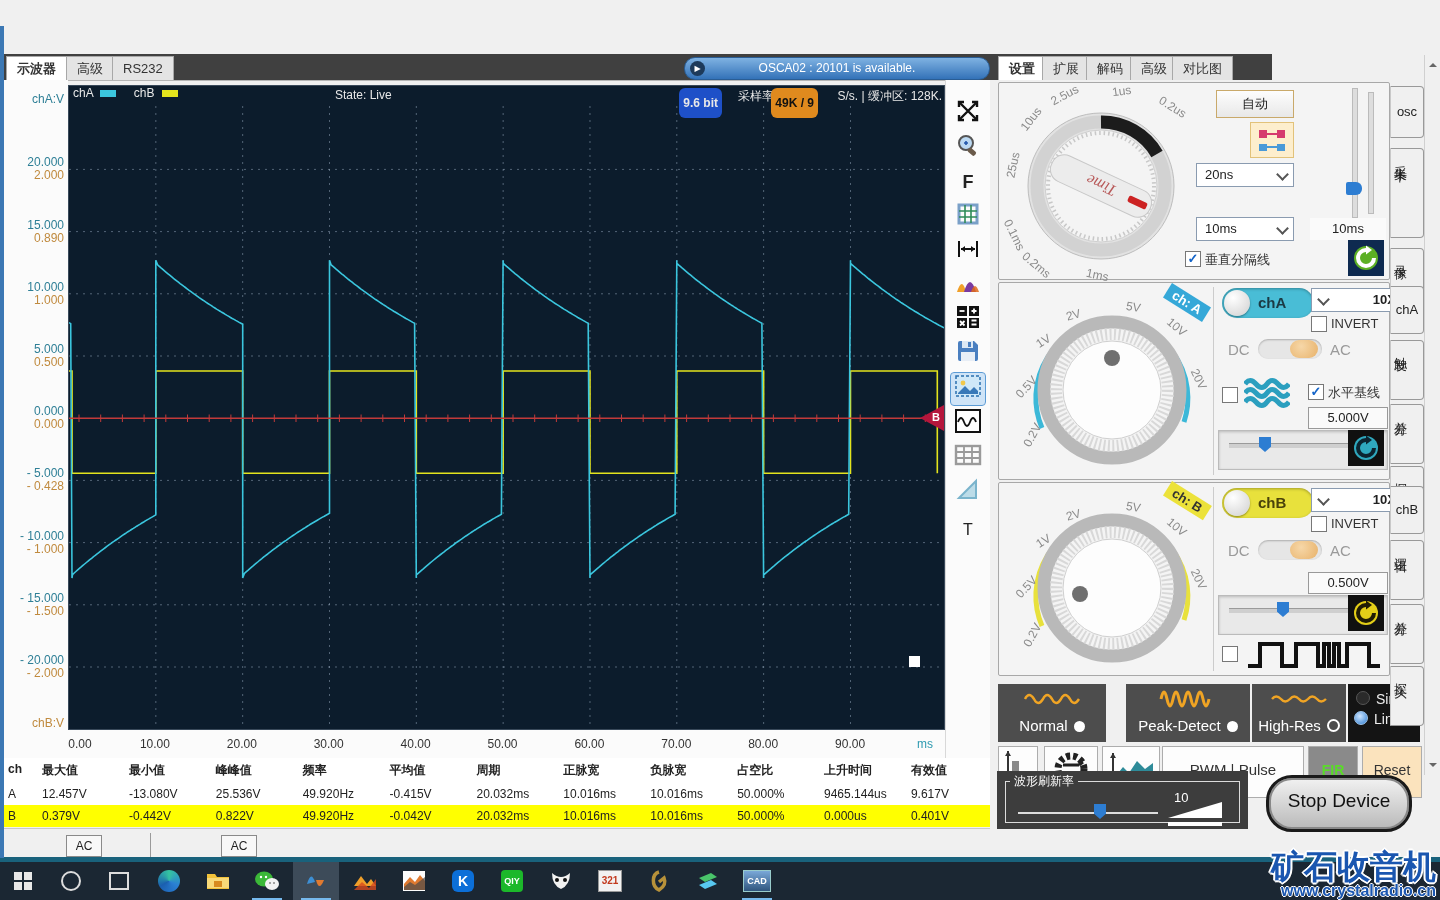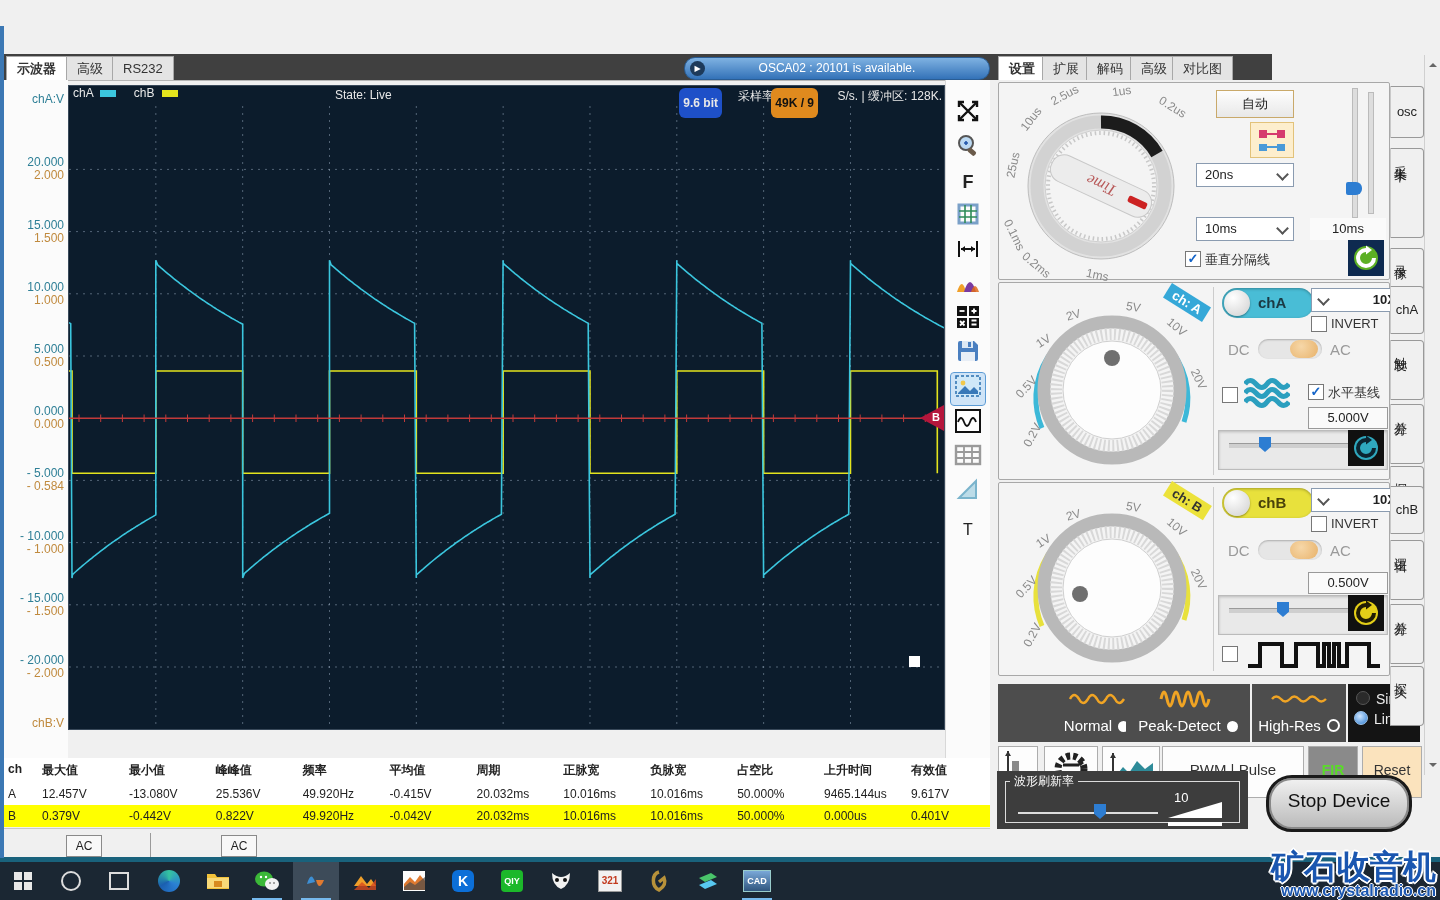--- a/index.html
+++ b/index.html
@@ -124,7 +124,7 @@
         <div class="ytick ytickA" style="top: 75.4px;">20.000</div>
         <div class="ytick ytickB" style="top: 88.4px;">2.000</div>
         <div class="ytick ytickA" style="top: 137.6px; padding-left: 40px;">15.000</div>
-        <div class="ytick ytickB" style="top: 150.6px;">1.500</div>
+        <div class="ytick ytickB" style="top: 150.6px;">0.890</div>
         <div class="ytick ytickA" style="top: 199.8px;">10.000</div>
         <div class="ytick ytickB" style="top: 212.8px;">1.000</div>
         <div class="ytick ytickA" style="top: 262px;">5.000</div>

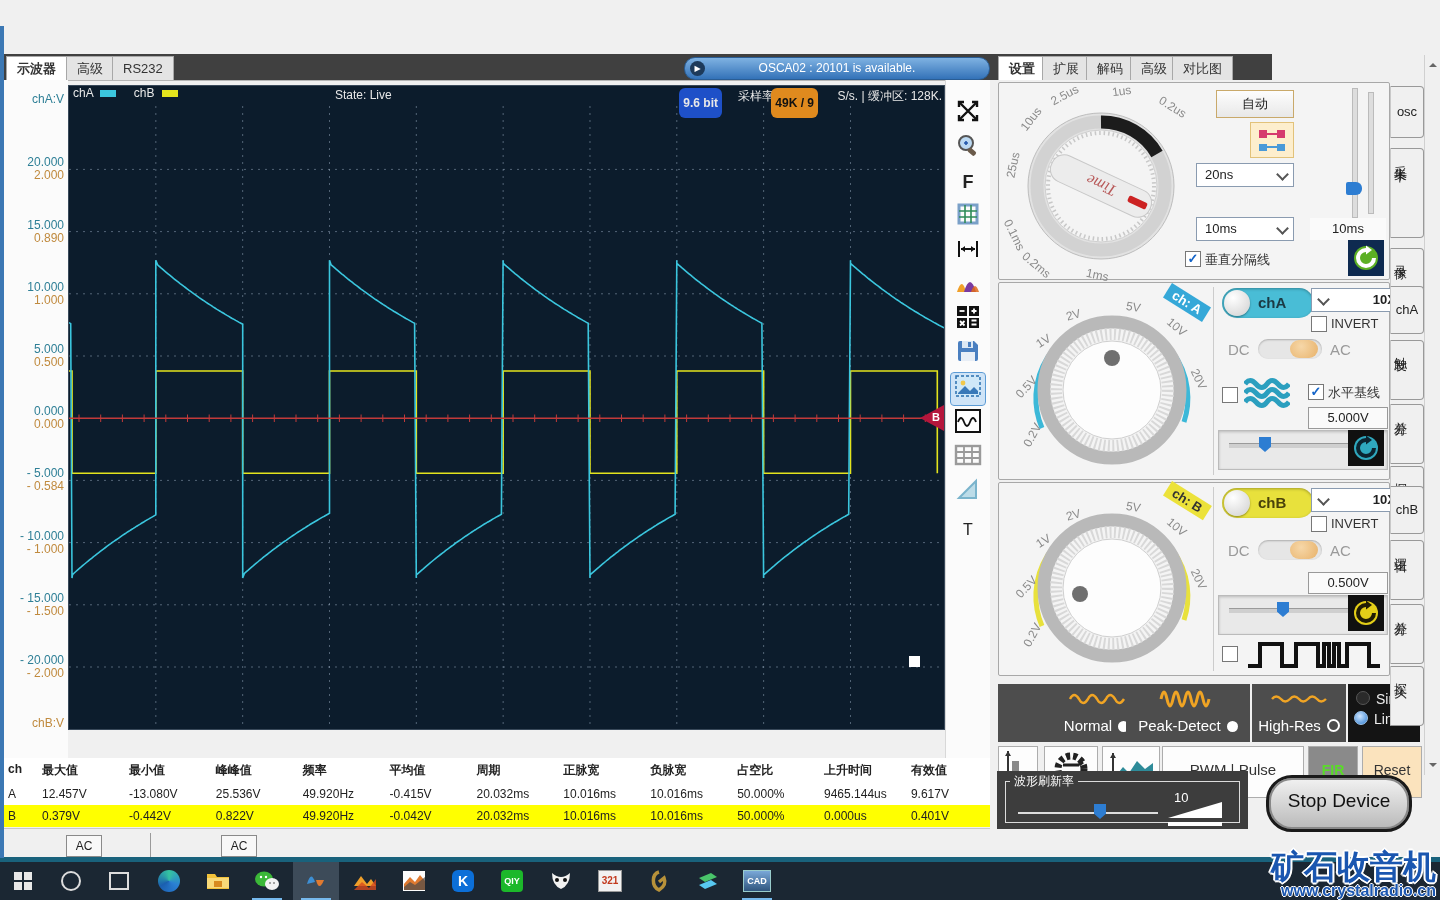--- a/index.html
+++ b/index.html
@@ -132,7 +132,7 @@
         <div class="ytick ytickA" style="top: 324.2px;">0.000</div>
         <div class="ytick ytickB" style="top: 337.2px;">0.000</div>
         <div class="ytick ytickA" style="top: 386.4px;">- 5.000</div>
-        <div class="ytick ytickB" style="top: 399.4px;">- 0.584</div>
+        <div class="ytick ytickB" style="top: 399.4px;">- 0.428</div>
         <div class="ytick ytickA" style="top: 448.6px;">- 10.000</div>
         <div class="ytick ytickB" style="top: 461.6px;">- 1.000</div>
         <div class="ytick ytickA" style="top: 510.8px;">- 15.000</div>

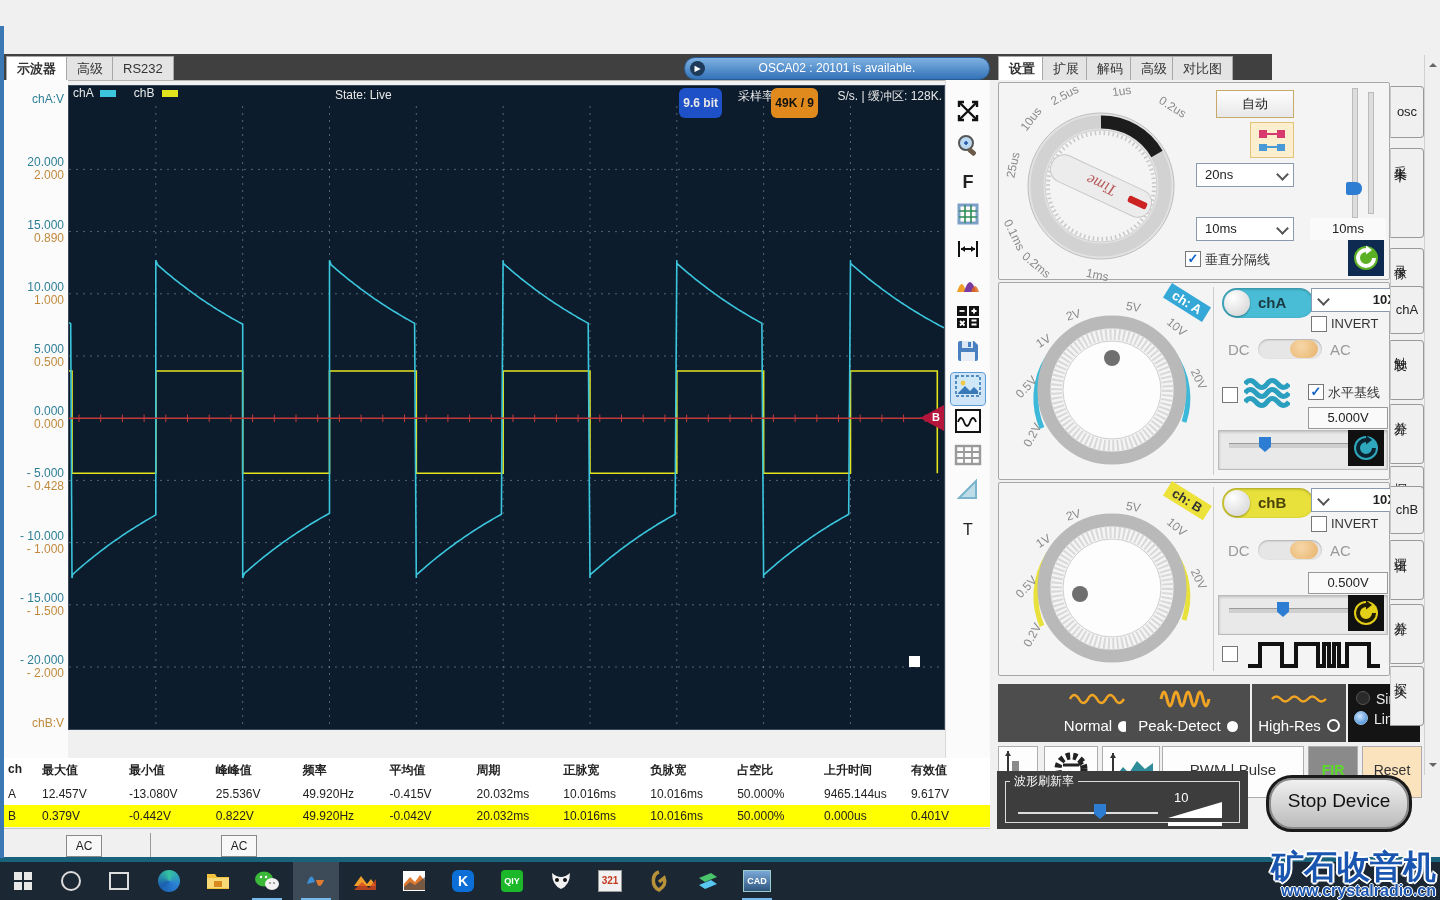--- a/index.html
+++ b/index.html
@@ -534,7 +534,7 @@
   </svg>
 
   <div id="acq-buttons">
-      <div class="acqbtn" style="left: 998px; width: 117px; padding-left: 40px;"><svg width="62" height="20" viewBox="0 0 62 20" style="margin-top:5px">
+      <div class="acqbtn" style="left: 998px; width: 108px;"><svg width="62" height="20" viewBox="0 0 62 20" style="margin-top:5px">
           <path d="M4 10 q4 -8 9 0 q4 8 9 0 q4 -8 9 0 q4 8 9 0 q4 -8 9 0 q4 8 9 0" fill="none" stroke="#f0a424" stroke-width="2.4"></path>
         </svg><div class="albl"><span>Normal</span><span class="dot" style="background:#fff"></span></div></div>
       <div class="acqbtn" style="left: 1126px; width: 124px;"><svg width="62" height="20" viewBox="0 0 62 20" style="margin-top:5px">

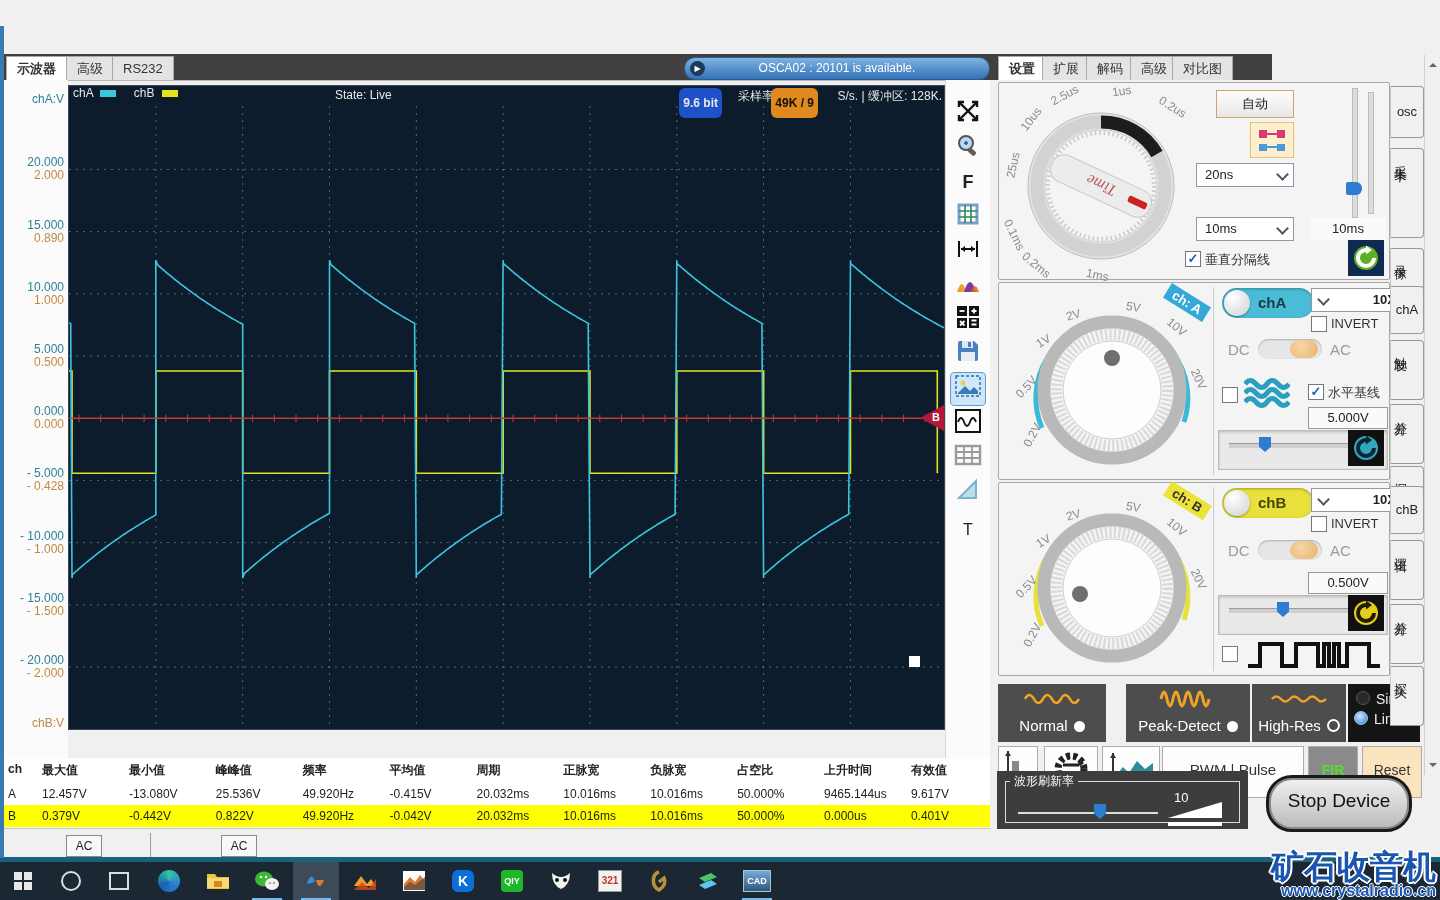--- a/index.html
+++ b/index.html
@@ -223,6 +223,21 @@
     <div class="abs" style="right:24px;top:570px;width:11px;height:11px;background:#fff"></div>
   </div>
 
+  <div class="abs xaxis">
+    <div id="xticks">
+        <span class="xtick" style="left: 80px;">0.00</span>
+        <span class="xtick" style="left: 154.9px;">10.00</span>
+        <span class="xtick" style="left: 241.8px;">20.00</span>
+        <span class="xtick" style="left: 328.7px;">30.00</span>
+        <span class="xtick" style="left: 415.6px;">40.00</span>
+        <span class="xtick" style="left: 502.5px;">50.00</span>
+        <span class="xtick" style="left: 589.4px;">60.00</span>
+        <span class="xtick" style="left: 676.3px;">70.00</span>
+        <span class="xtick" style="left: 763.2px;">80.00</span>
+        <span class="xtick" style="left: 850.1px;">90.00</span>
+      </div>
+    <span class="xtick" style="left:925px;color:#2e9ab0">ms</span>
+  </div>
 
   <div class="abs toolcol">
     <div class="tool" style="top:18px">

